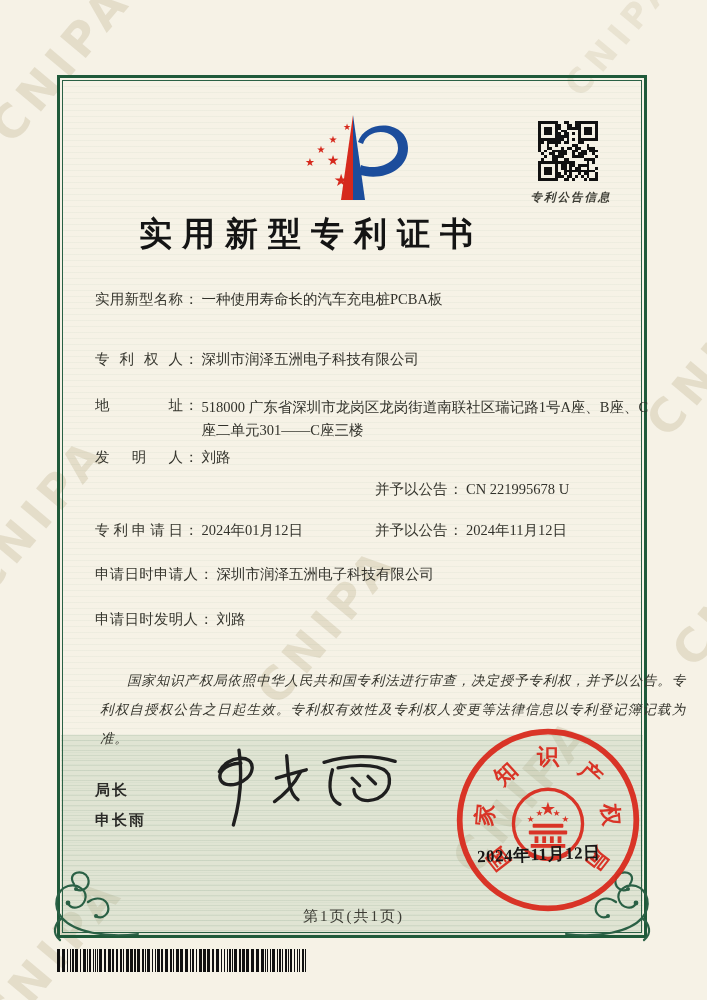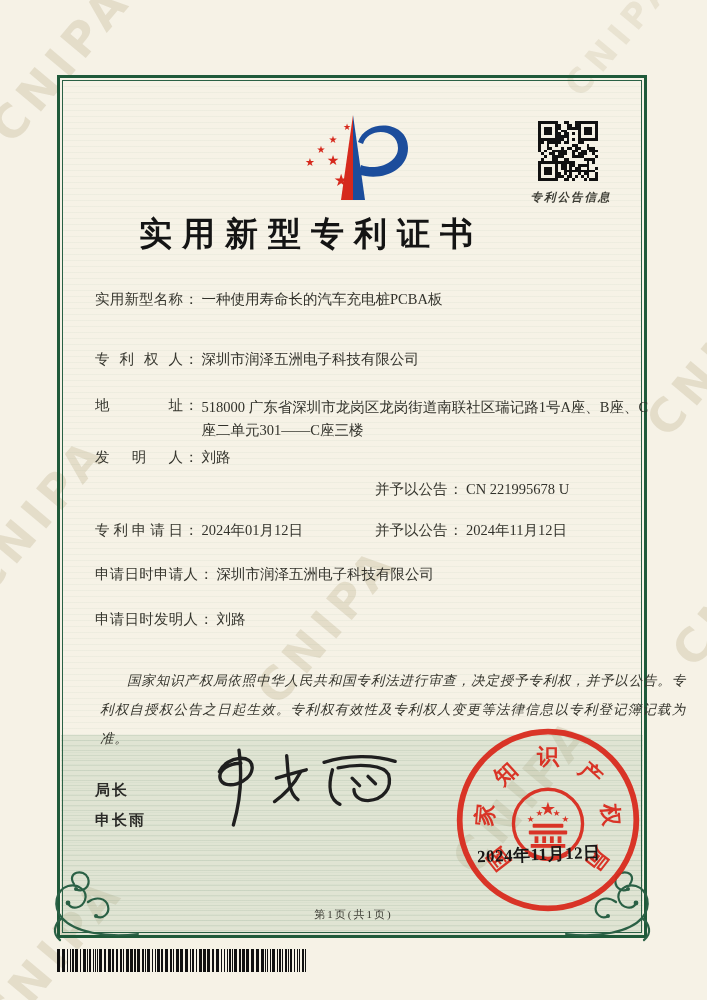--- a/index.html
+++ b/index.html
@@ -72,7 +72,7 @@
              letter-spacing:0.5px;transform:rotate(-2deg);}
 
   .footer-page{position:absolute;left:0;top:907px;width:707px;text-align:center;
-               font-size:11px;color:#3c3c34;letter-spacing:2px;}
+               font-size:15px;color:#3c3c34;letter-spacing:2px;}
 
   .barcode{position:absolute;left:57px;top:949px;width:252px;height:23px;}
 </style>

